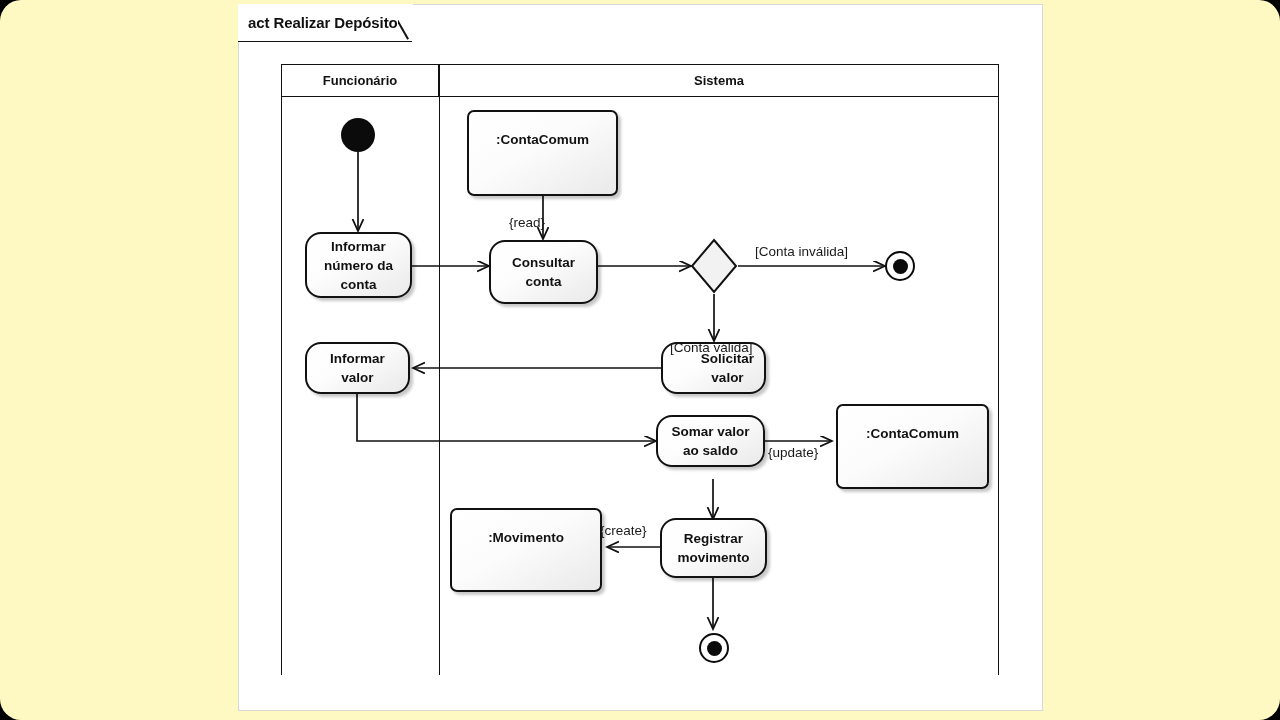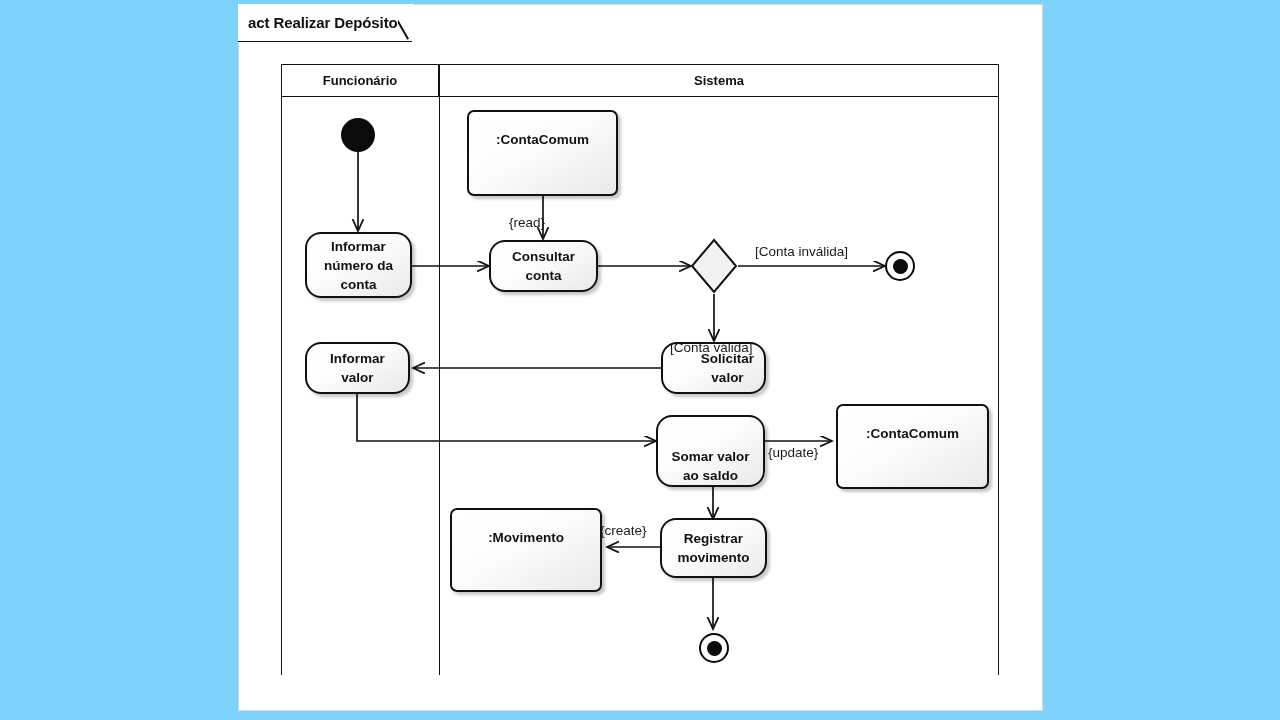--- a/index.html
+++ b/index.html
@@ -16,7 +16,8 @@
     position: relative;
     width: 1280px;
     height: 720px;
-    background: #7dd3fc;
+    background: #fef9c3;
+    border-radius: 21px;
   }
 
   

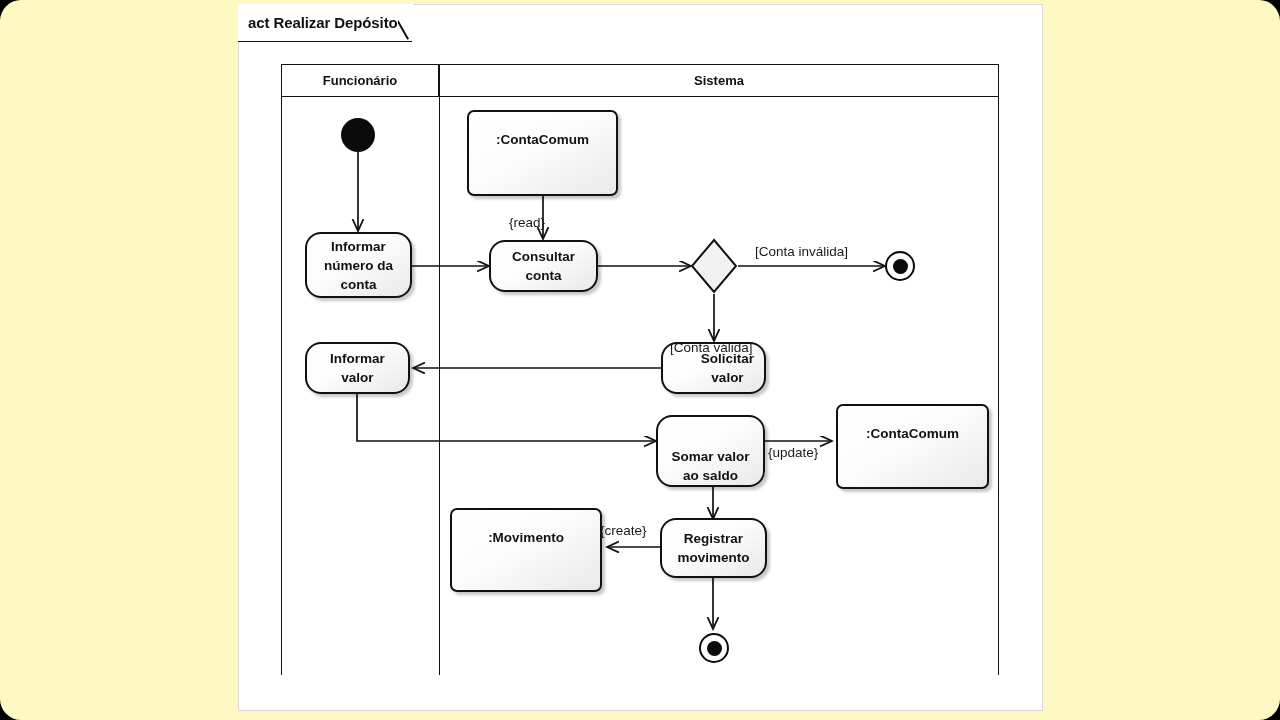--- a/index.html
+++ b/index.html
@@ -295,7 +295,7 @@
     <span class="obj-label">:ContaComum</span>
   </div>
 
-  <div class="act-node" style="left:489px; top:240px; width:109px; height:52px;">
+  <div class="act-node" style="left:489px; top:240px; width:109px; height:64px;">
     <span class="act-label">Consultar
 conta</span>
   </div>

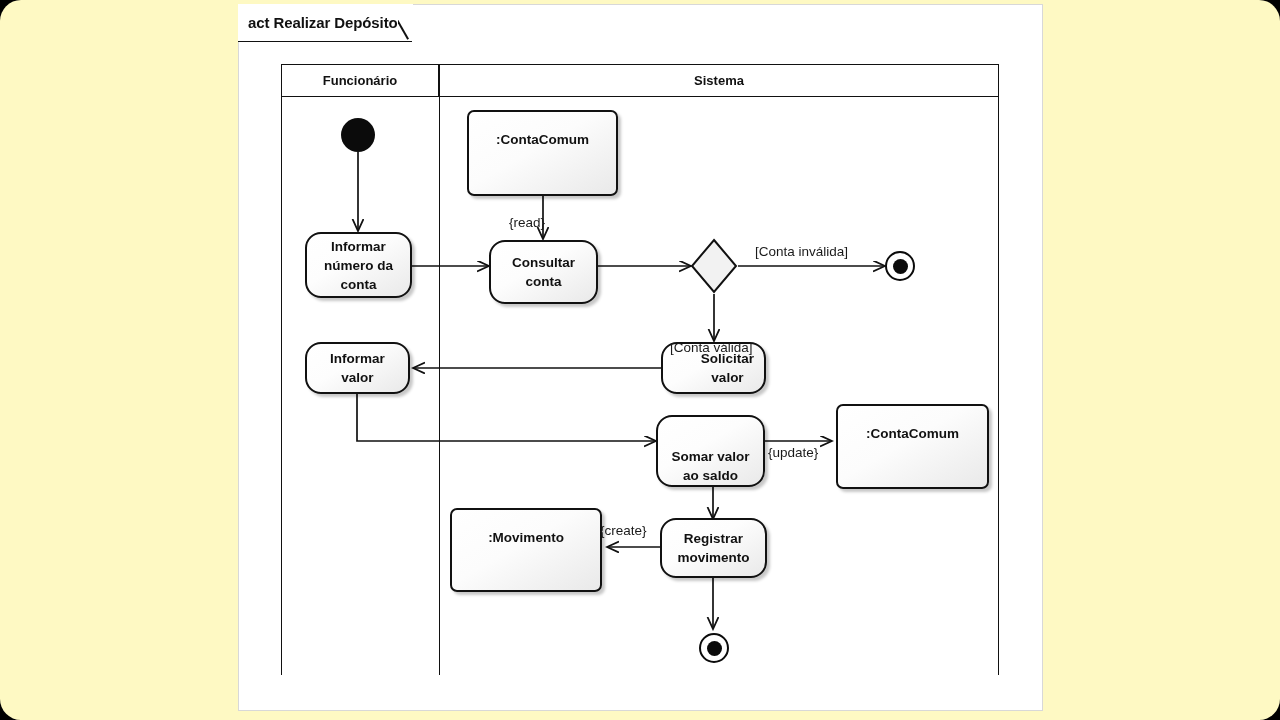--- a/index.html
+++ b/index.html
@@ -318,7 +318,7 @@
 valor</span>
   </div>
 
-  <div class="act-node" style="left:656px; top:415px; width:109px; height:72px;align-items:flex-end;">
+  <div class="act-node" style="left:656px; top:415px; width:109px; height:52px;">
     <span class="act-label">Somar valor
 ao saldo</span>
   </div>

